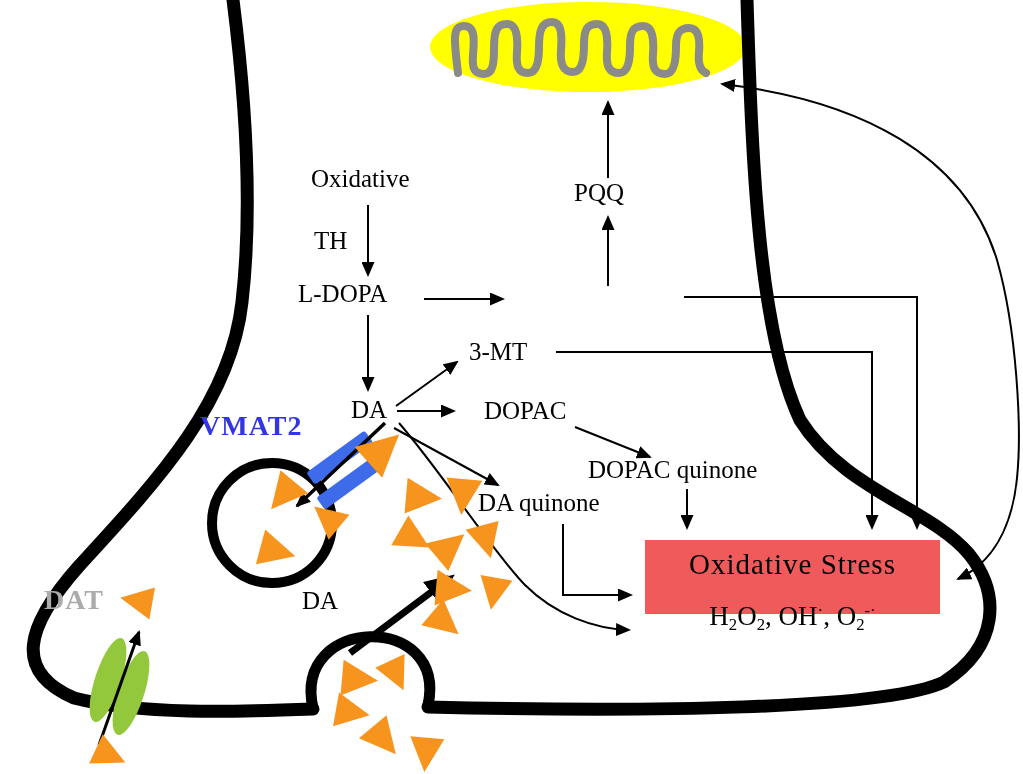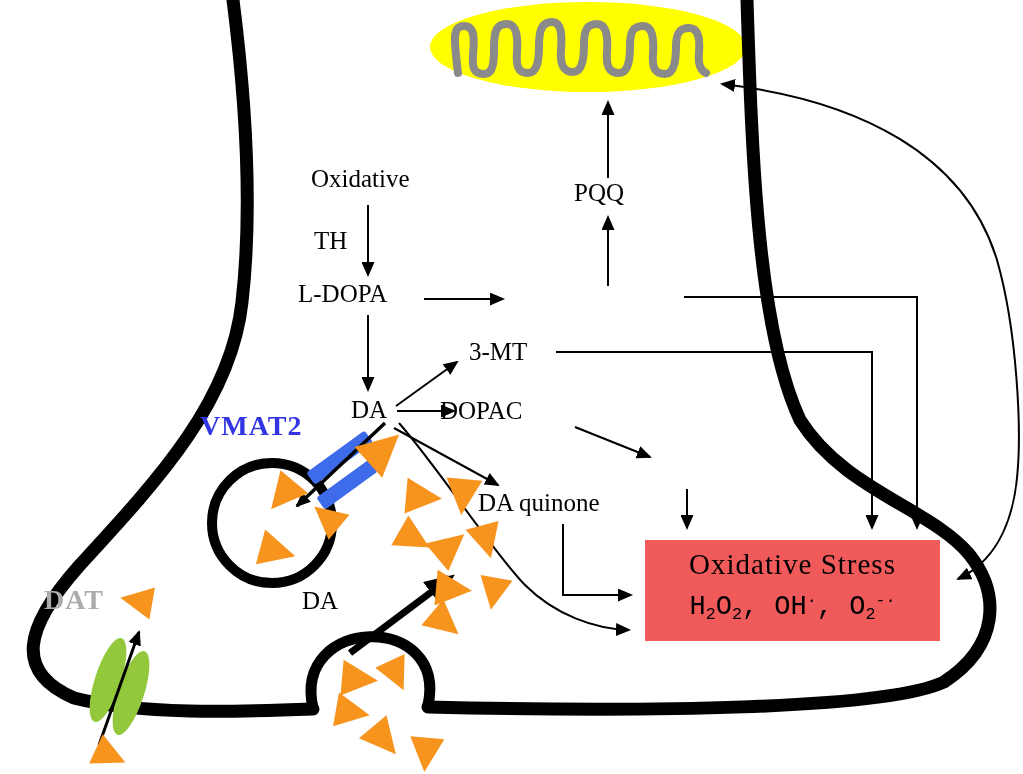--- a/index.html
+++ b/index.html
@@ -113,7 +113,7 @@
   <div class="lbl" style="left:574px;top:180px">PQQ</div>
   <div class="lbl" style="left:469px;top:339px">3-MT</div>
   <div class="lbl" style="left:351px;top:397px">DA</div>
-  <div class="lbl" style="left:440px;top:398px">DOPAC</div>
+  <div class="lbl" style="left:484px;top:398px">DOPAC</div>
   <div class="lbl" style="left:478px;top:490px">DA quinone</div>
   <div class="lbl bold-slab vmat" style="left:200px;top:412px">VMAT2</div>
   <div class="lbl bold-slab dat" style="left:44px;top:586px">DAT</div>

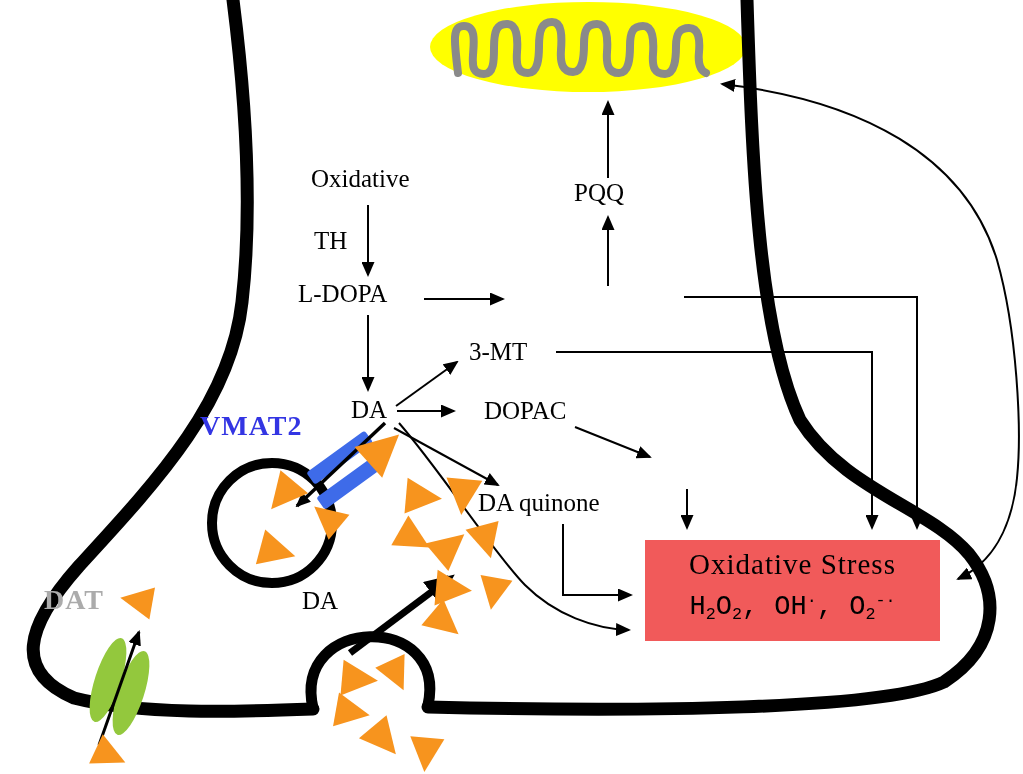--- a/index.html
+++ b/index.html
@@ -114,6 +114,7 @@
   <div class="lbl" style="left:469px;top:339px">3-MT</div>
   <div class="lbl" style="left:351px;top:397px">DA</div>
   <div class="lbl" style="left:484px;top:398px">DOPAC</div>
+  <div class="lbl" style="left:588px;top:457px">DOPAC quinone</div>
   <div class="lbl" style="left:478px;top:490px">DA quinone</div>
   <div class="lbl bold-slab vmat" style="left:200px;top:412px">VMAT2</div>
   <div class="lbl bold-slab dat" style="left:44px;top:586px">DAT</div>

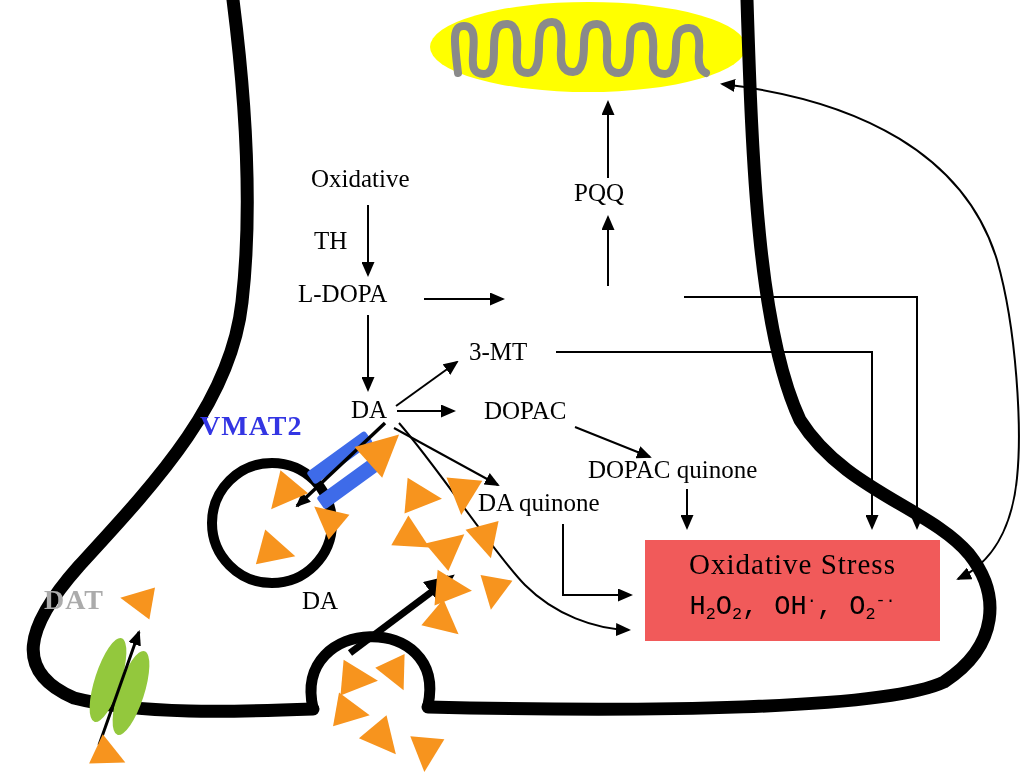--- a/index.html
+++ b/index.html
@@ -11,7 +11,7 @@
   .bold-slab{font-weight:bold;letter-spacing:1px;font-size:28px;}
   .vmat{color:var(--vmat2_blue,#3335E3);}
   .dat{color:var(--dat_gray,#ABABAB);}
-  #stress-box{position:absolute;left:645px;top:540px;width:295px;height:101px;
+  #stress-box{position:absolute;left:645px;top:540px;width:295px;height:74px;
               background:var(--stress_red,#F15A5A);text-align:center;color:#000;}
   #stress-title{margin-top:8px;font-size:29px;letter-spacing:1px;}
   #ros-formula{margin-top:10px;font-size:27px;font-family:Liberation Mono, monospace;}

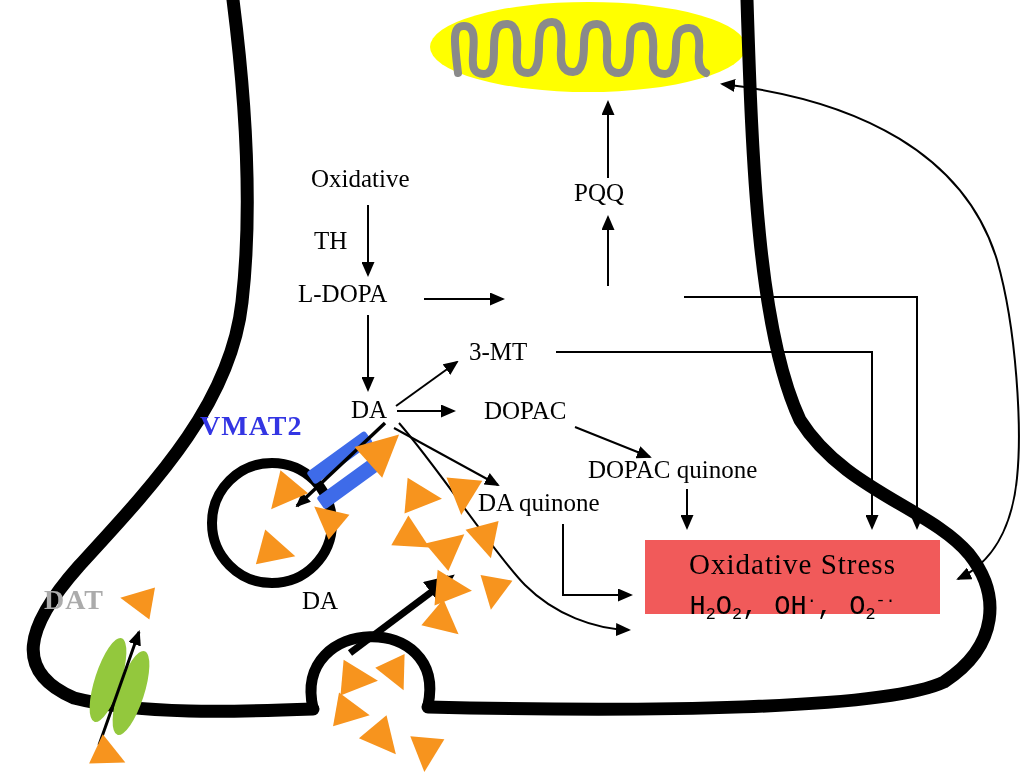--- a/index.html
+++ b/index.html
@@ -14,7 +14,7 @@
   #stress-box{position:absolute;left:645px;top:540px;width:295px;height:74px;
               background:var(--stress_red,#F15A5A);text-align:center;color:#000;}
   #stress-title{margin-top:8px;font-size:29px;letter-spacing:1px;}
-  #ros-formula{margin-top:10px;font-size:27px;font-family:Liberation Mono, monospace;}
+  #ros-formula{margin-top:20px;font-size:27px;}
   .sub{font-size:0.62em;vertical-align:-0.28em;}
   .sup{font-size:0.62em;vertical-align:0.55em;}
 </style>

